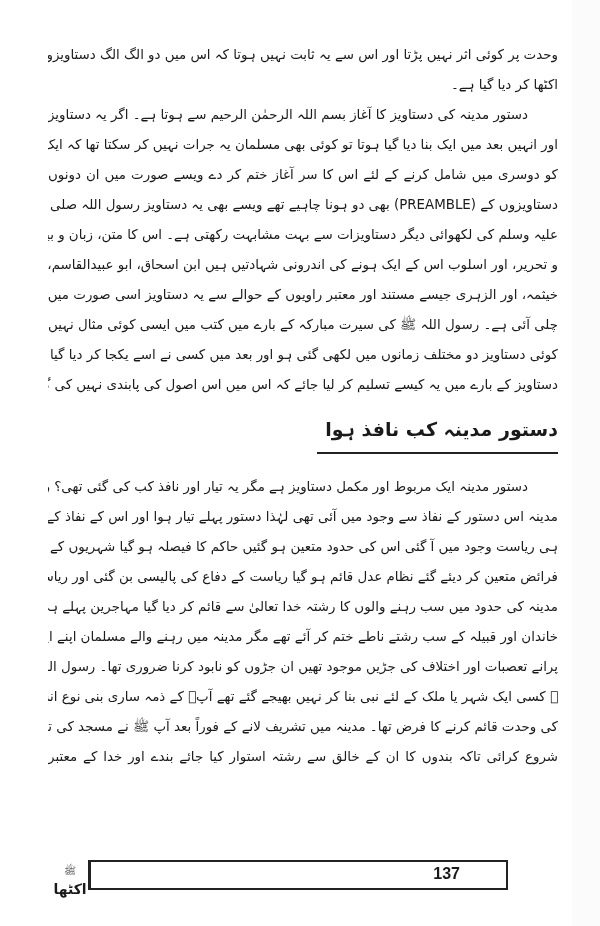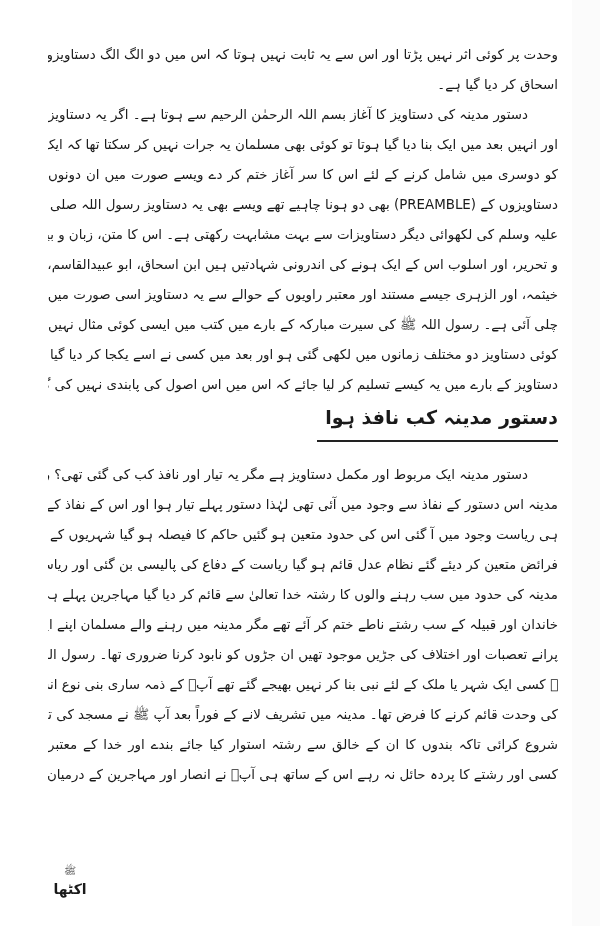--- a/index.html
+++ b/index.html
@@ -116,7 +116,7 @@
 
   <div>
     <div class="line">وحدت پر کوئی اثر نہیں پڑتا اور اس سے یہ ثابت نہیں ہوتا کہ اس میں دو الگ الگ دستاویزوں کو</div>
-    <div class="line last">اسحاق کر دیا گیا ہے۔</div>
+    <div class="line last">اکٹھا کر دیا گیا ہے۔</div>
   </div>
 
   <div>

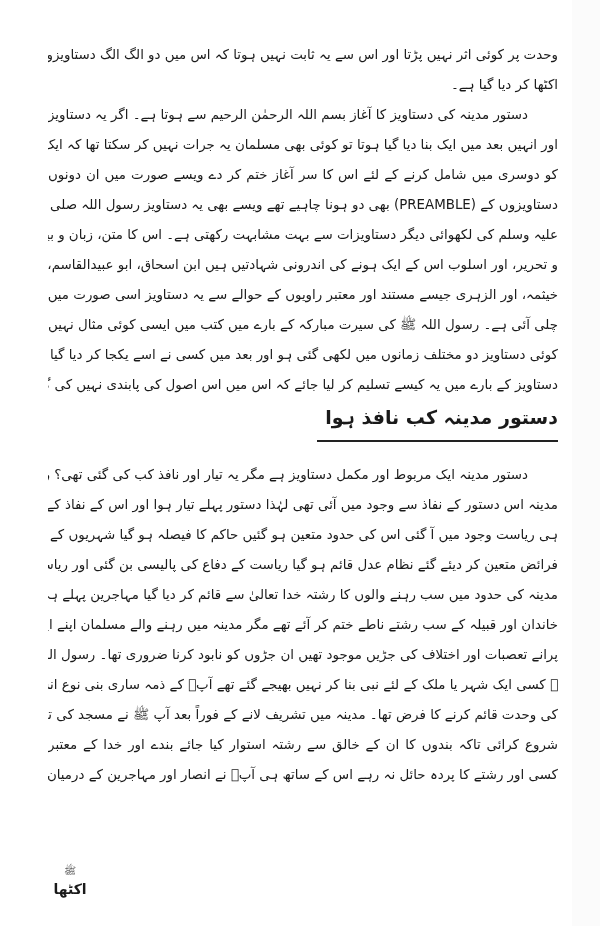--- a/index.html
+++ b/index.html
@@ -47,6 +47,7 @@
       padding-right: 30px;
     }
     .heading-wrap {
+      margin-top: 12px;
       margin-bottom: 18px;
       display: flex;
       justify-content: flex-start;

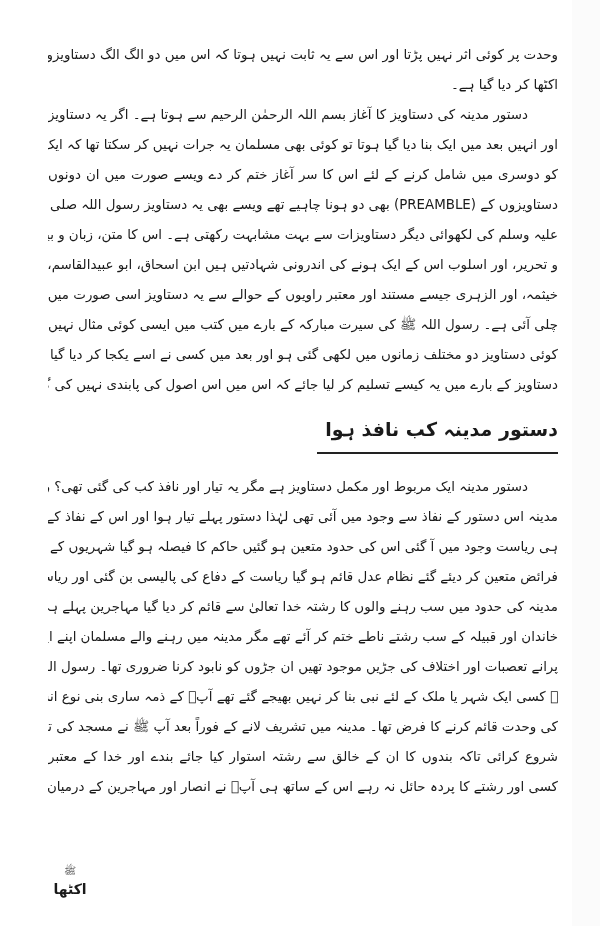--- a/index.html
+++ b/index.html
@@ -148,7 +148,6 @@
     <div class="line">ﷺ کسی ایک شہر یا ملک کے لئے نبی بنا کر نہیں بھیجے گئے تھے آپؐ کے ذمہ ساری بنی نوع انسان</div>
     <div class="line">کی وحدت قائم کرنے کا فرض تھا۔ مدینہ میں تشریف لانے کے فوراً بعد آپ ﷺ نے مسجد کی تعمیر</div>
     <div class="line">شروع کرائی تاکہ بندوں کا ان کے خالق سے رشتہ استوار کیا جائے بندے اور خدا کے معتبر</div>
-    <div class="line">کسی اور رشتے کا پردہ حائل نہ رہے اس کے ساتھ ہی آپؐ نے انصار اور مہاجرین کے درمیان</div>
   </div>
 
 </div>

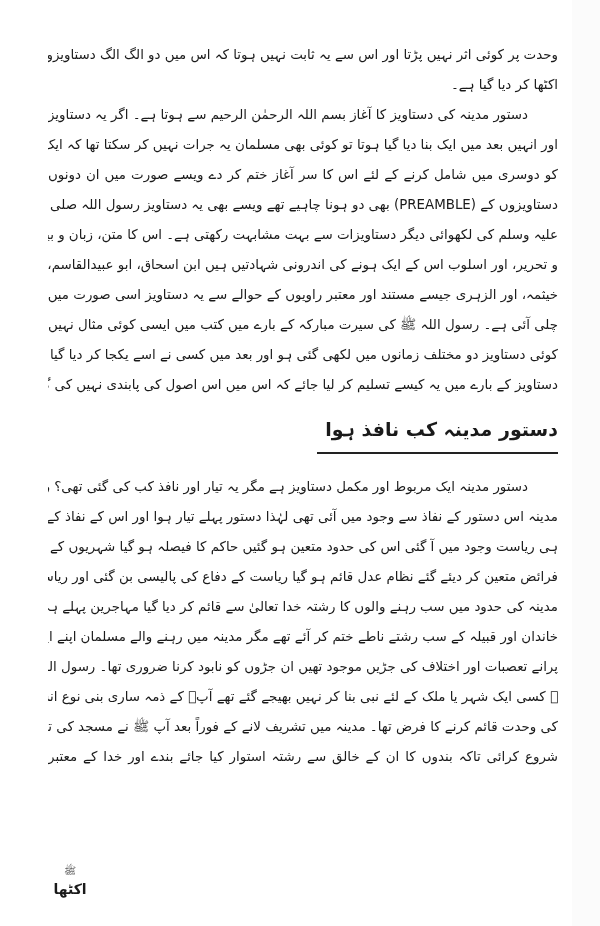--- a/index.html
+++ b/index.html
@@ -157,6 +157,9 @@
     <span class="ornament">ﷺ</span>
     <span>اکٹھا</span>
   </div>
+  <div class="footer-box">
+    <span class="page-number">137</span>
+  </div>
 </div>
 
 </body></html>

